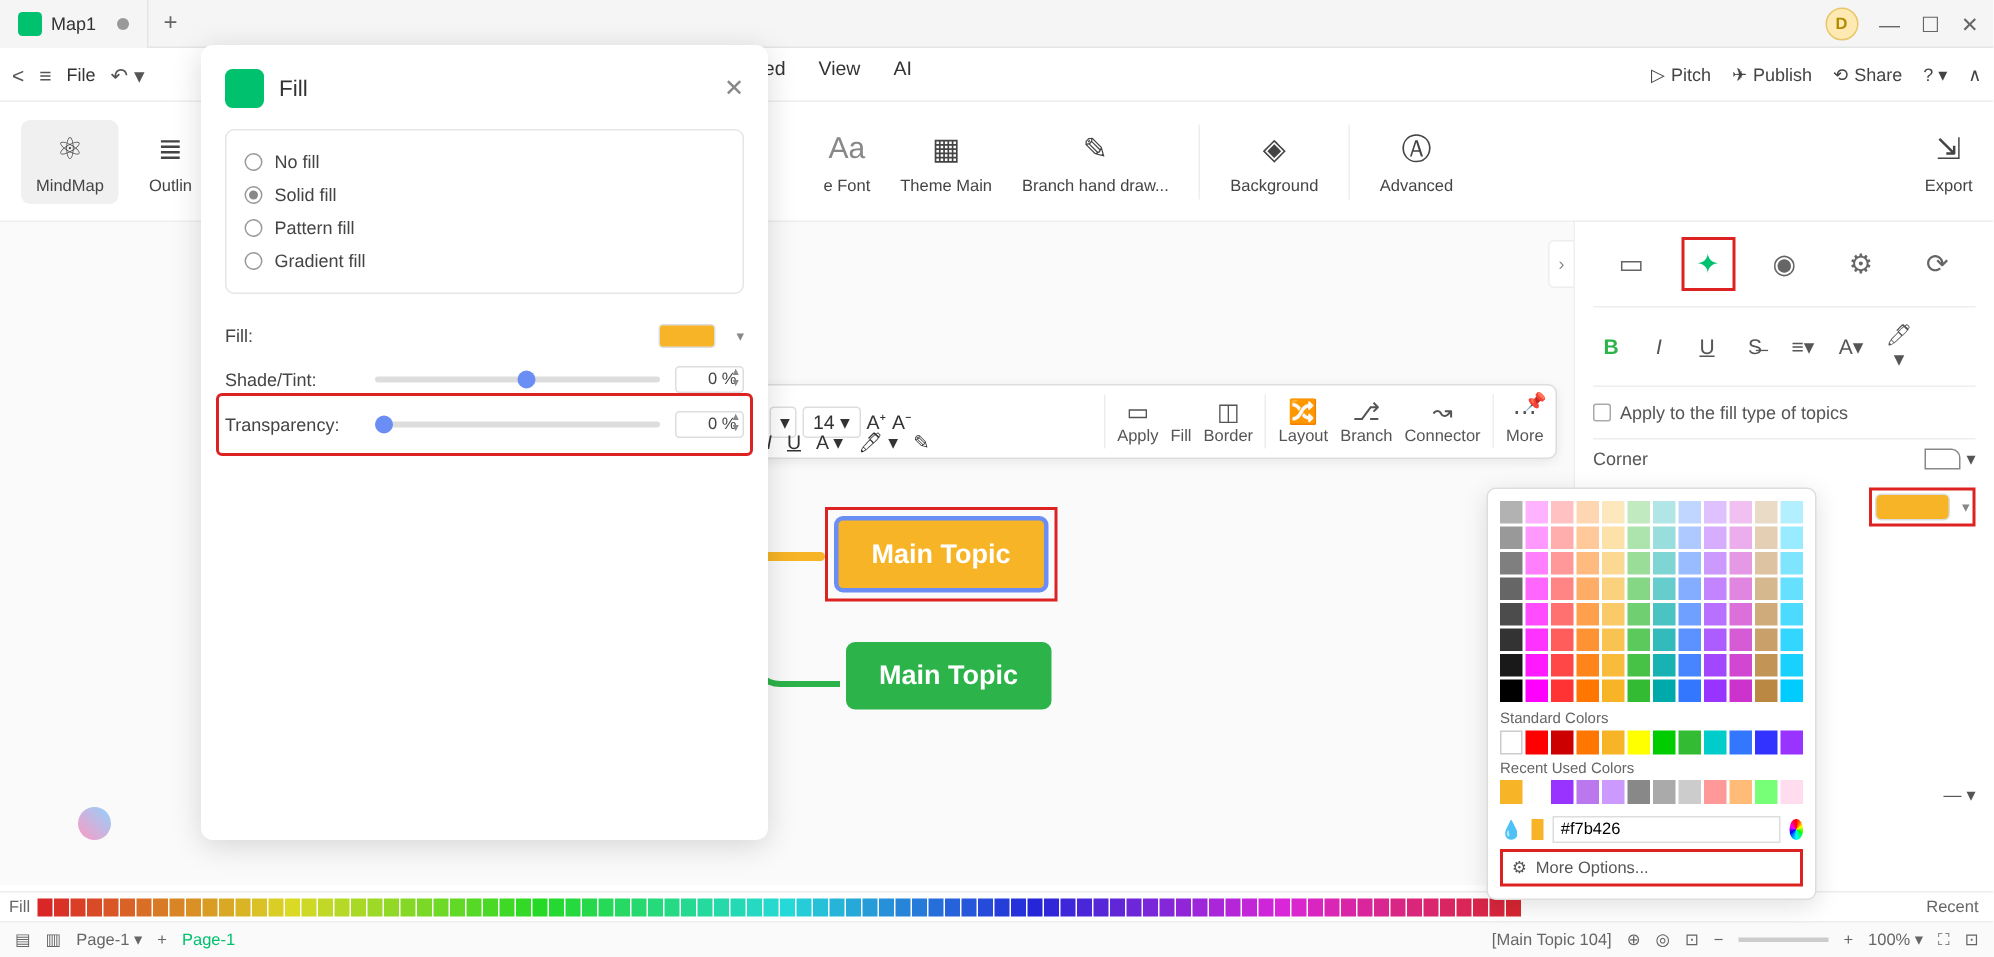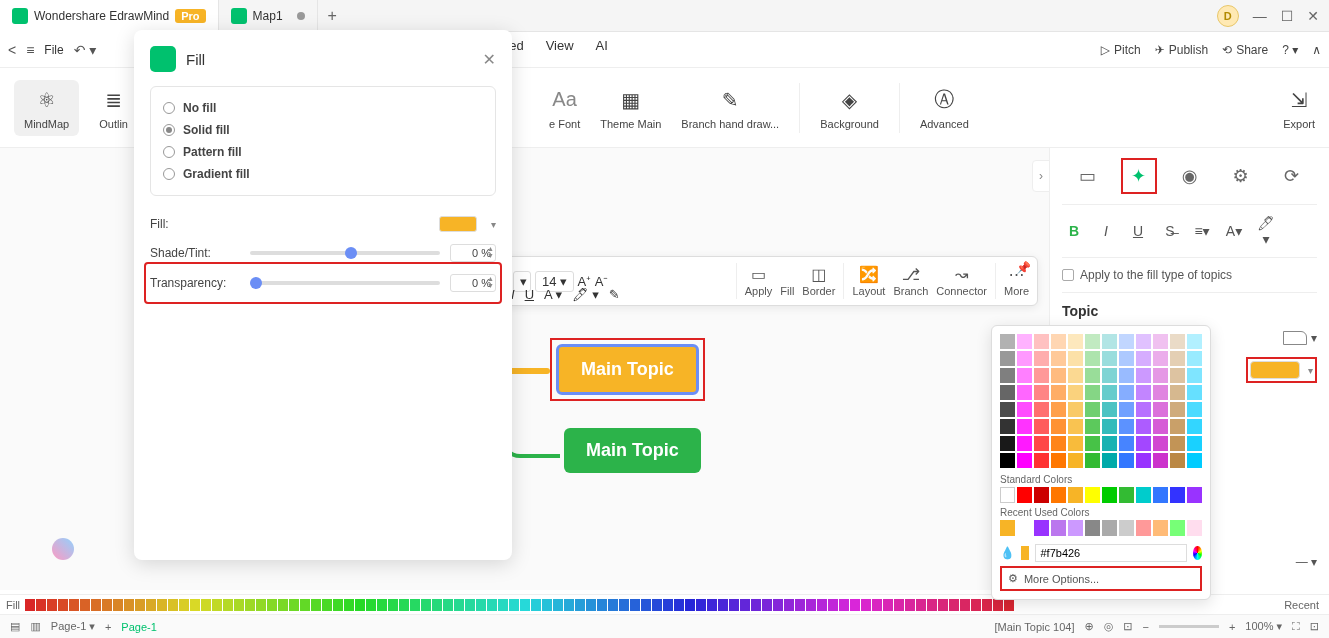--- a/index.html
+++ b/index.html
@@ -116,11 +116,6 @@
 <body>
 
 <div class="titlebar">
-  <div class="tab">
-    <span class="logo"></span>
-    <span>Wondershare EdrawMind</span>
-    <span class="badge-pro">Pro</span>
-  </div>
   <div class="tab file">
     <span class="logo"></span>
     <span>Map1</span>

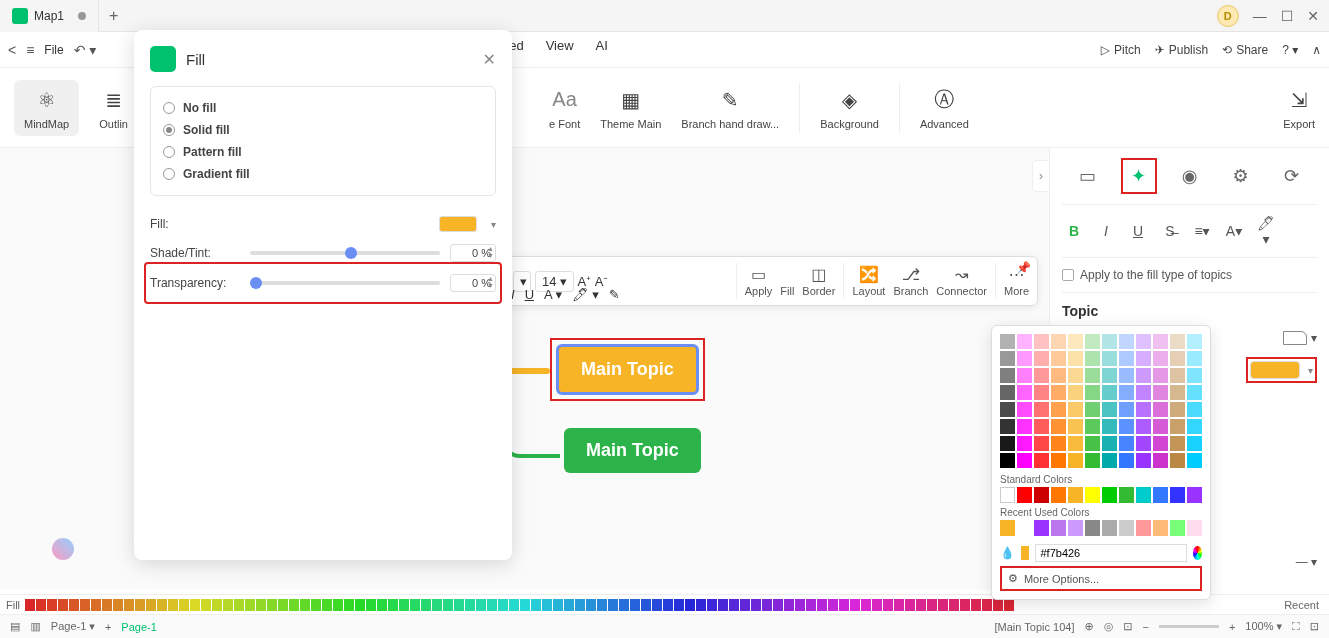--- a/index.html
+++ b/index.html
@@ -59,7 +59,7 @@
 .fill-popup .hdr .ttl { font-size: 15px; color: #333; }
 .fill-popup .close { margin-left: auto; color: #888; font-size: 16px; }
 .fill-box { border: 1px solid #e5e5e5; border-radius: 6px; padding: 10px 12px; margin-bottom: 14px; }
-.radio-row { display: flex; align-items: center; gap: 8px; padding: 4px 0; color: #444; font-size: 12px; font-weight: bold; }
+.radio-row { display: flex; align-items: center; gap: 8px; padding: 4px 0; color: #444; font-size: 12px; }
 .radio { width: 12px; height: 12px; border: 1px solid #999; border-radius: 50%; display: inline-block; }
 .radio.on::after { content: ""; display: block; width: 6px; height: 6px; background: #888; border-radius: 50%; margin: 2px; }
 .prop-row { display: flex; align-items: center; padding: 6px 0; gap: 10px; font-size: 12px; color: #444; }

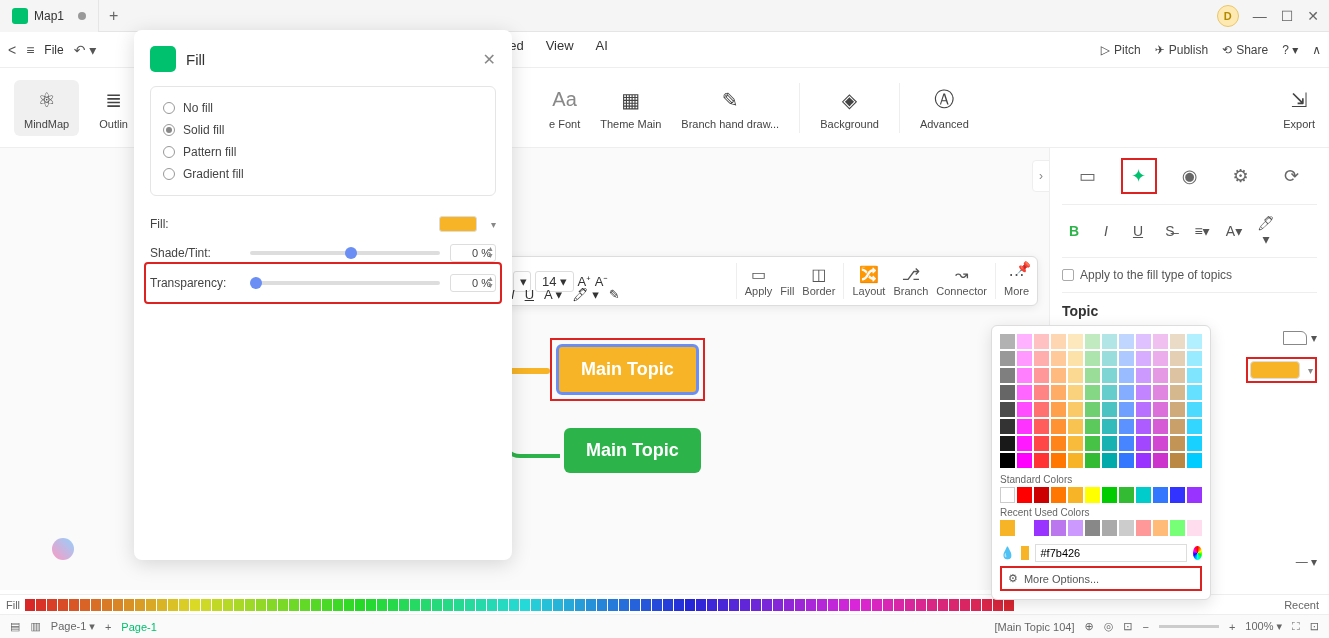--- a/index.html
+++ b/index.html
@@ -319,7 +319,6 @@
     <span class="checkbox"></span>
       <span>Apply to the fill type of topics</span>
   </div>
-  <div class="rp-title">Topic</div>
   <div class="rp-row">
     <span>Corner</span>
     <span style="display:flex;gap:4px;align-items:center"><span class="corner-box"></span>▾</span>

